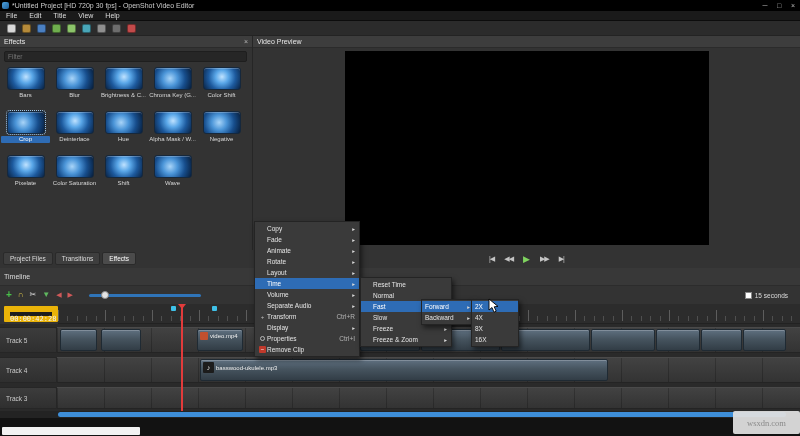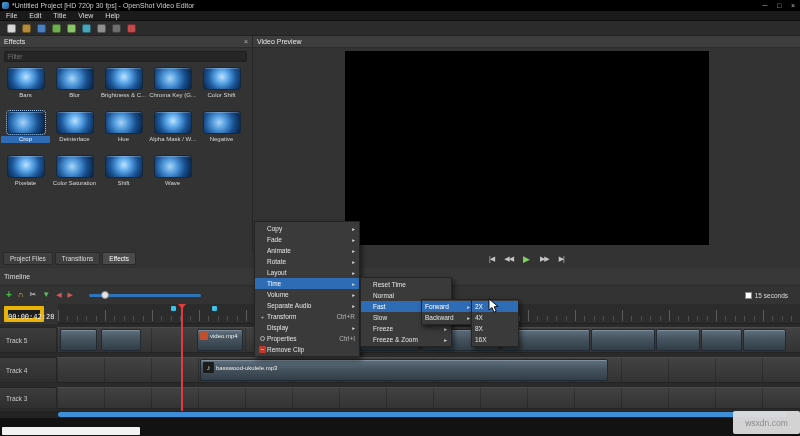--- a/index.html
+++ b/index.html
@@ -62,7 +62,7 @@
   #scale-check{width:7px;height:7px;background:#fff;border:1px solid #888;}
   #scale-label{font-size:6.5px;color:#ddd;}
 
-  #timecode-box{left:4px;top:306px;width:40px;height:16px;background:#1d1d1d;border:4px solid #eab308;color:#f2f2f2;
+  #timecode-box{left:4px;top:306px;width:54px;height:16px;background:#1d1d1d;border:6px solid #eab308;color:#f2f2f2;
     font-family:"DejaVu Sans Mono",monospace;font-size:7px;line-height:14px;text-align:center;border-radius:1px;}
   #ruler{left:58px;top:304px;width:742px;height:20px;background:#2c2c2c;border-bottom:1px solid #222;}
   .ticks-minor{position:absolute;bottom:2px;left:0;right:0;height:5px;background:repeating-linear-gradient(90deg,#4f4f4f 0 1px,transparent 1px 9.4px);}

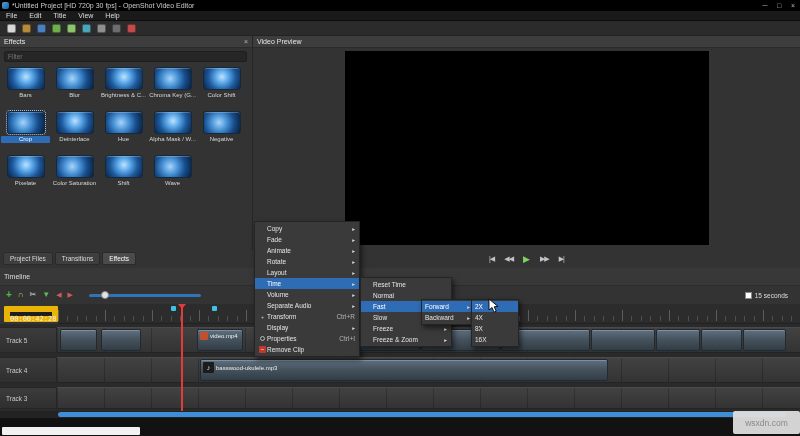--- a/index.html
+++ b/index.html
@@ -89,7 +89,7 @@
   #hscroll-thumb{position:absolute;left:58px;top:1px;width:728px;height:5px;background:#3e8ed8;border-radius:3px;}
   #bottom-strip{left:0;top:418px;width:800px;height:18px;background:#121212;}
   #taskbar-fragment{position:absolute;left:2px;top:9px;width:138px;height:8px;background:#f2f2f2;border-radius:1px;}
-  #watermark{left:733px;top:411px;width:67px;height:23px;background:rgba(222,222,222,.95);border-radius:2px;color:#8a8a8a;font-size:8.5px;display:flex;align-items:center;justify-content:center;z-index:90;}
+  #watermark{left:733px;top:411px;width:67px;height:23px;background:rgba(222,222,222,.95);border-radius:2px;color:#8a8a8a;font-size:8.5px;display:flex;align-items:center;justify-content:center;z-index:90;font-family:Liberation Serif, serif;}
 
   
   .menu{position:absolute;background:#3a3a3a;border:1px solid #242424;box-shadow:2px 3px 5px rgba(0,0,0,.55);padding:1px 0;z-index:100;font-size:6.5px;color:#e6e6e6;}

